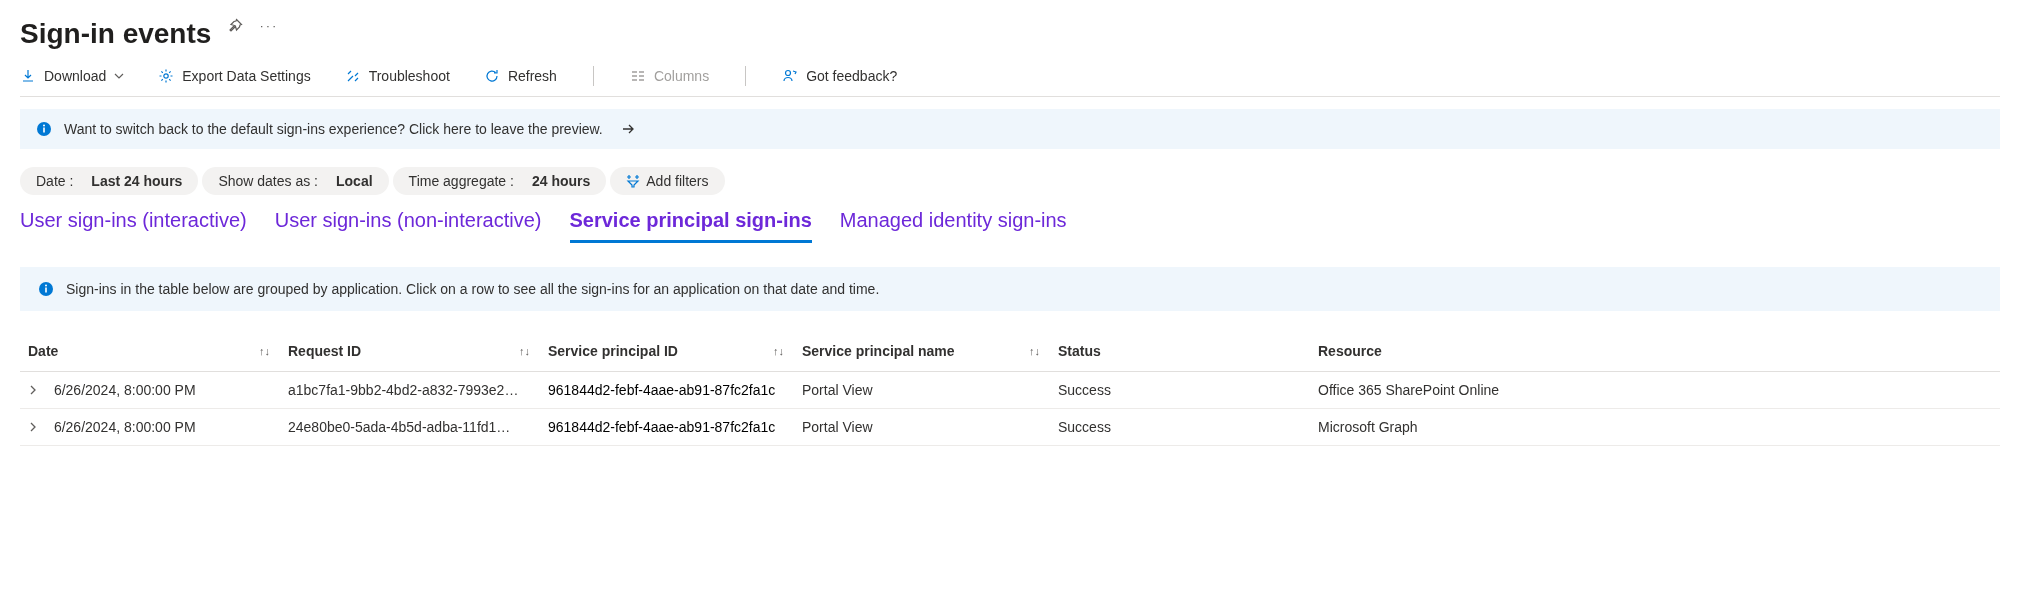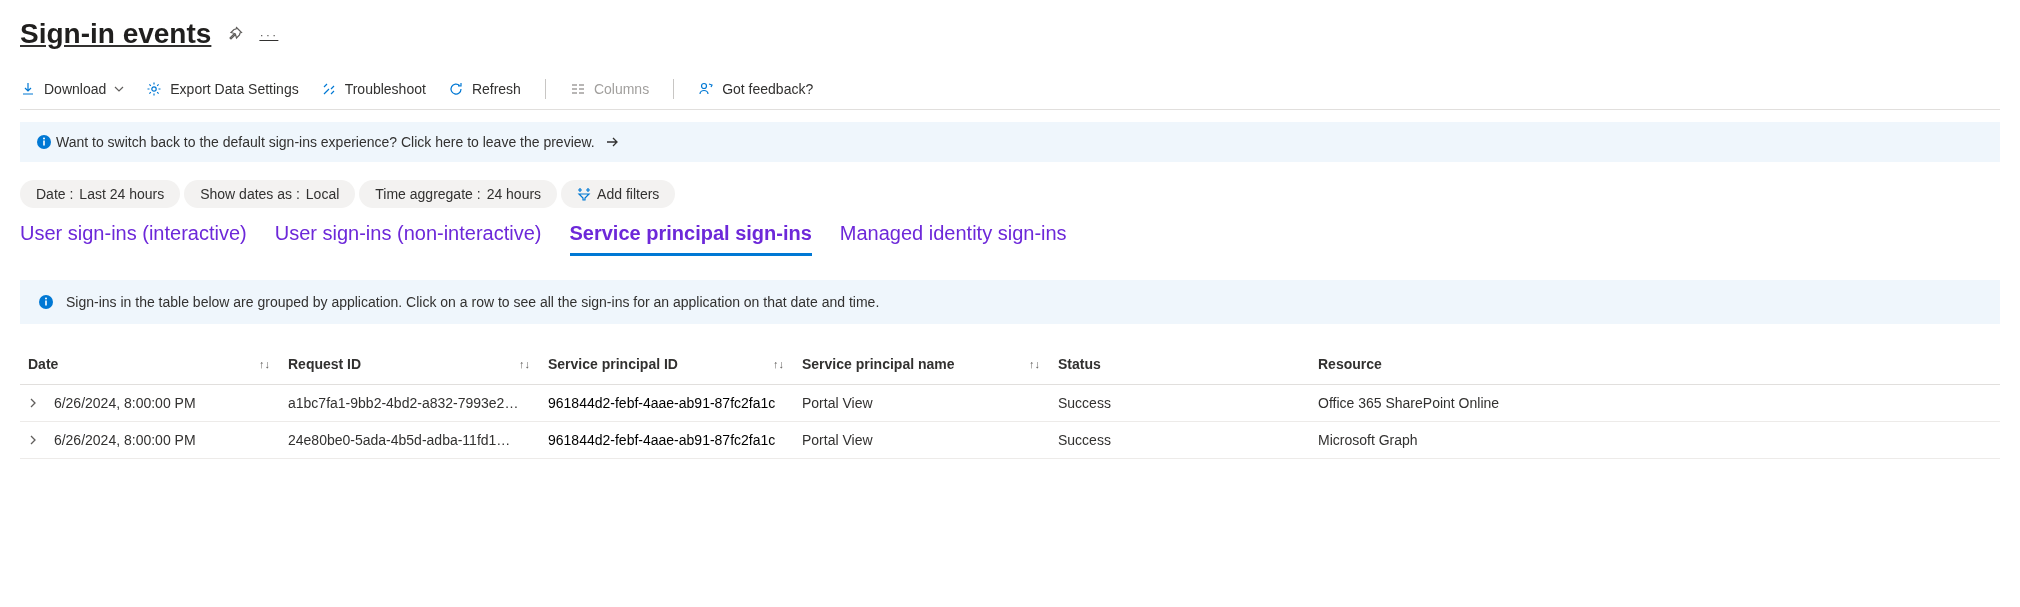--- a/index.html
+++ b/index.html
@@ -13,10 +13,9 @@
   }
   .header-row {
     display: flex;
-    align-items: center;
+    align-items: flex-start;
     gap: 16px;
-    margin-bottom: 29px;
-    text-decoration: underline;
+    margin-bottom: 16px;
   }
   .page-title {
     font-size: 28px;

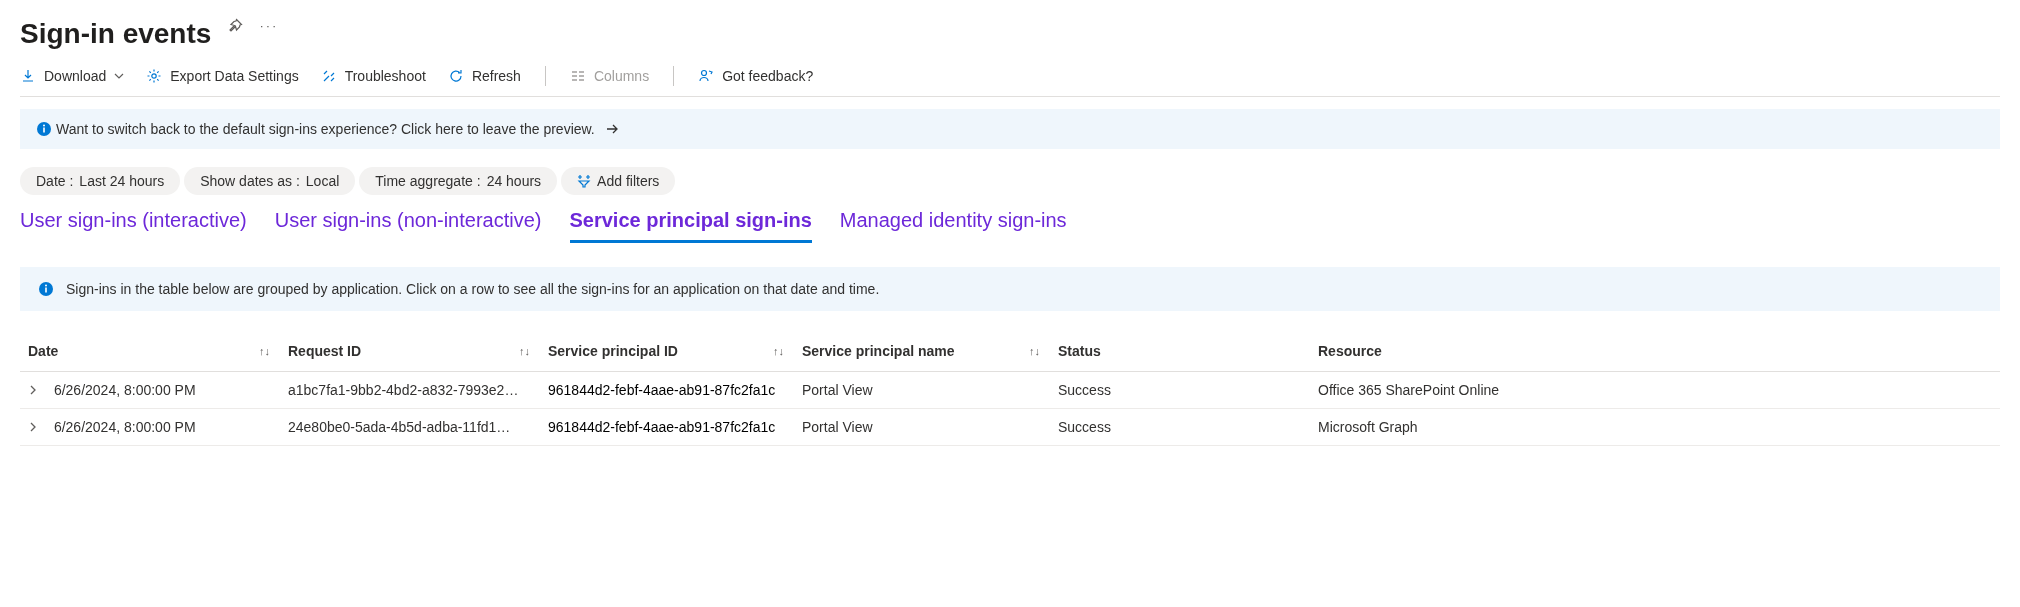--- a/index.html
+++ b/index.html
@@ -30,7 +30,7 @@
   .toolbar {
     display: flex;
     align-items: center;
-    gap: 22px;
+    gap: 34px;
     padding-bottom: 10px;
     border-bottom: 1px solid #e1dfdd;
     margin-bottom: 12px;

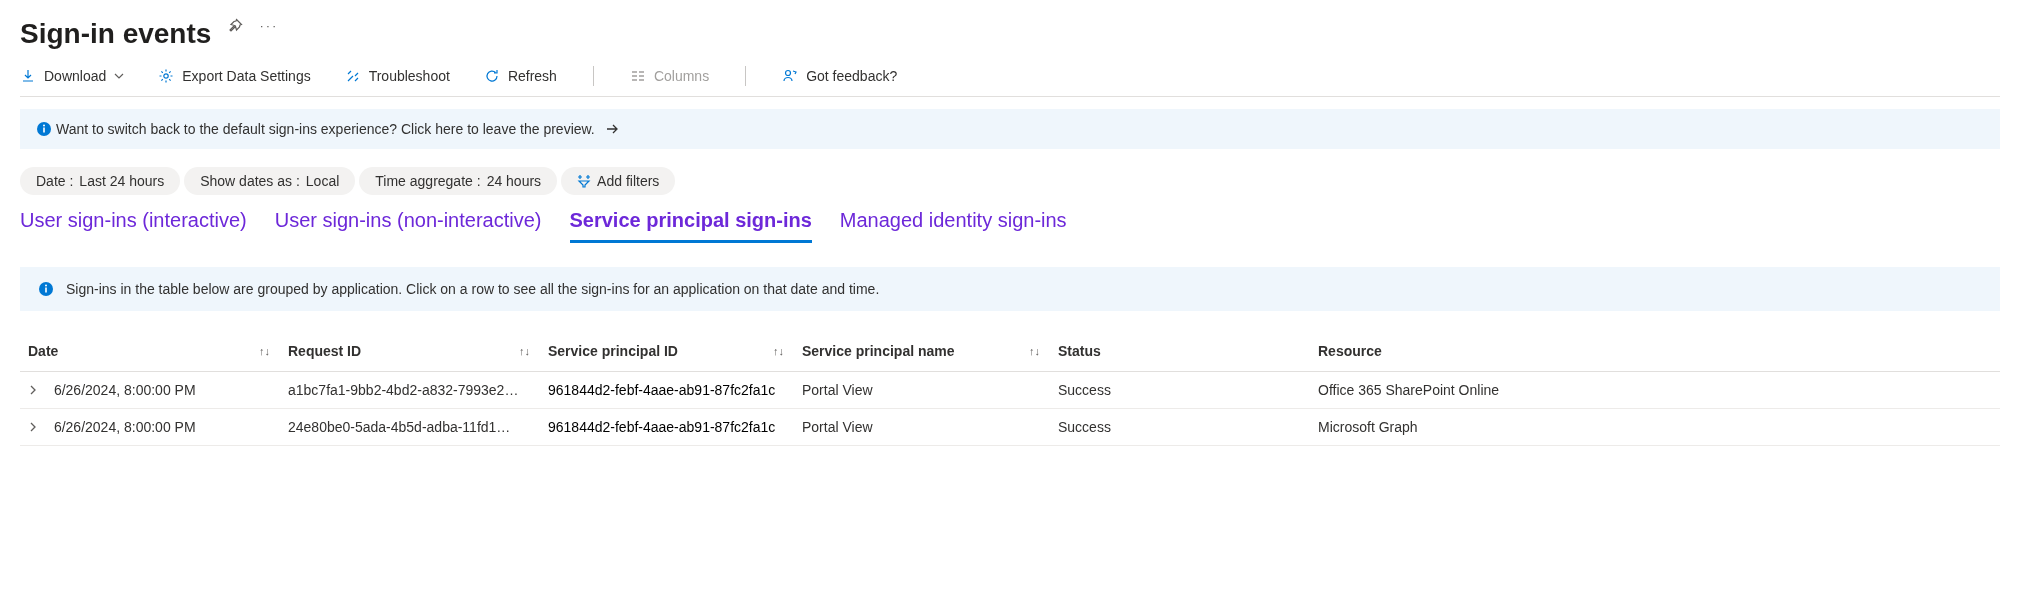--- a/index.html
+++ b/index.html
@@ -60,7 +60,7 @@
     padding: 12px 16px;
     display: flex;
     align-items: center;
-    gap: 4px;
+    gap: 12px;
     font-size: 14px;
     margin-bottom: 18px;
   }

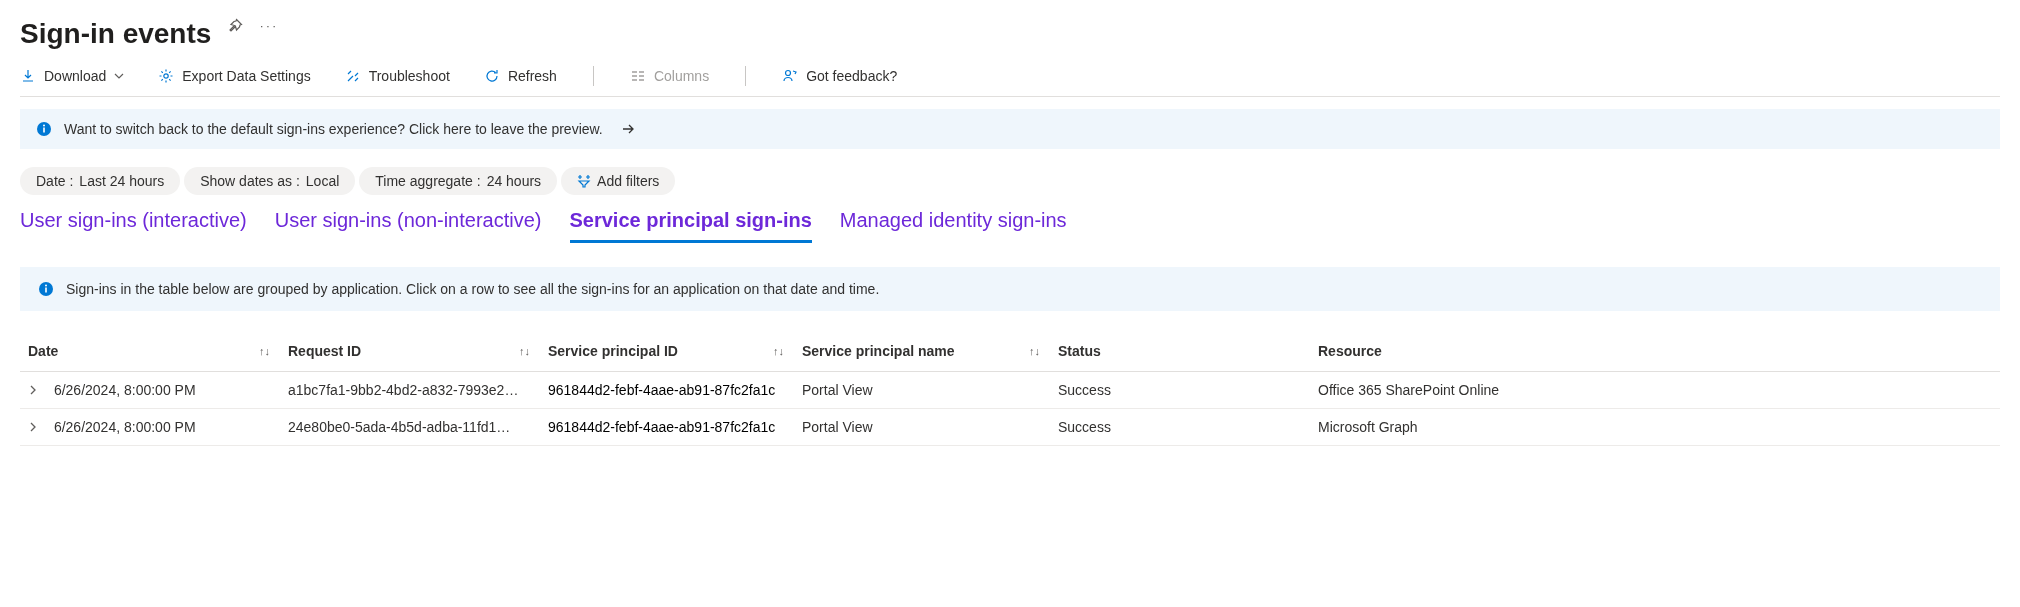--- a/index.html
+++ b/index.html
@@ -86,7 +86,7 @@
     align-items:center;
     gap:6px;
   }
-  .pill .bold { font-weight: 400; }
+  .pill .bold { font-weight: 700; margin-left: 12px; }
   .pill .filter-icon { color:#0078d4; display:inline-flex;}
   .tabs-row {
     display: flex;

